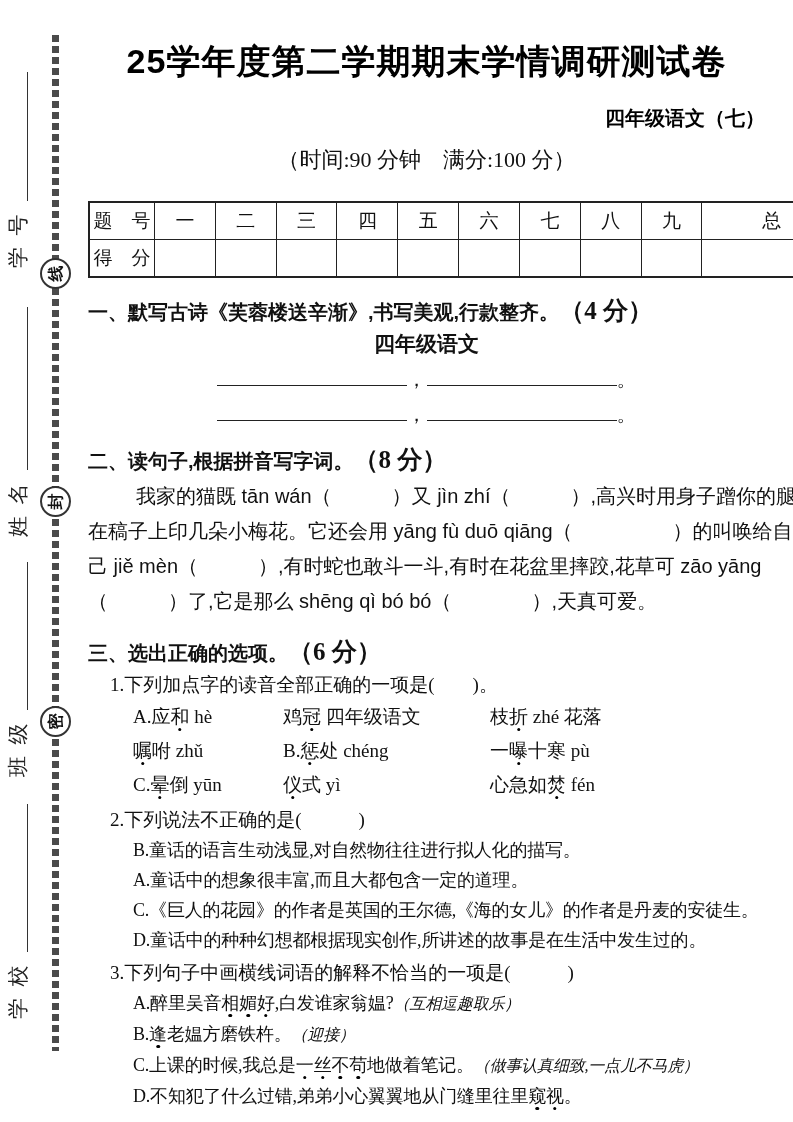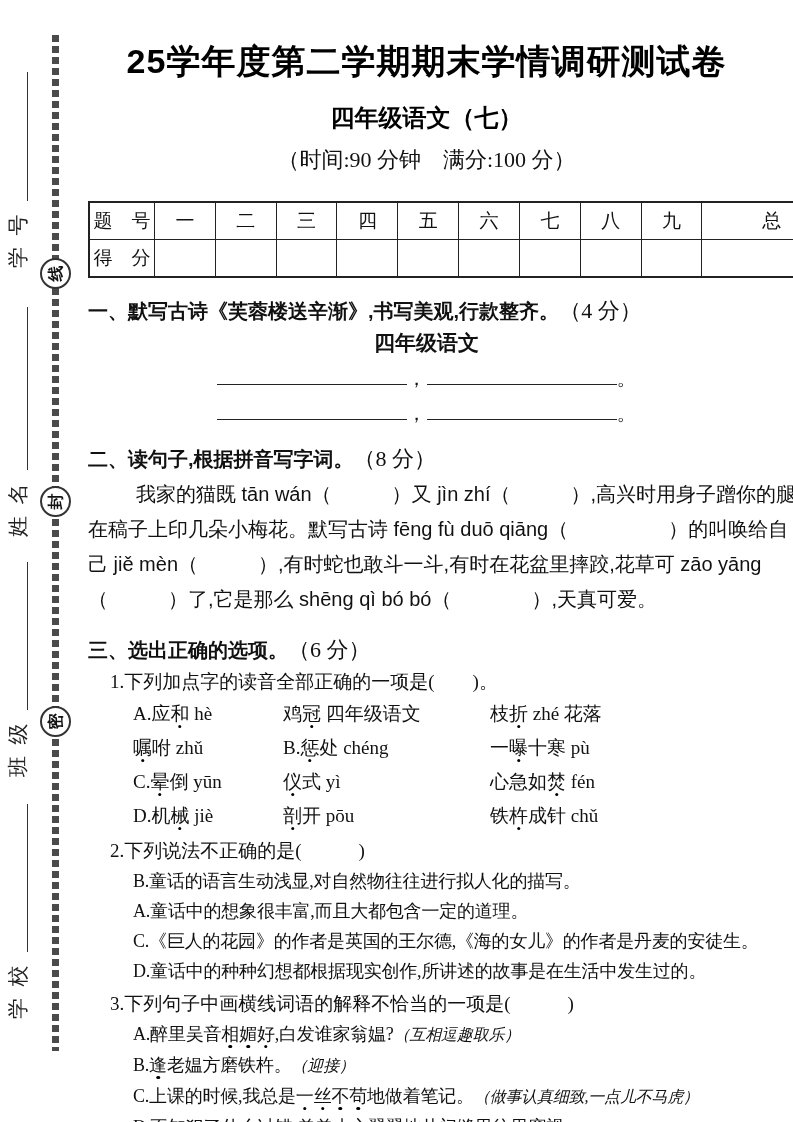--- a/index.html
+++ b/index.html
@@ -21,7 +21,7 @@
   .main{position:absolute;left:88px;top:0;width:677px;font-family:"Liberation Serif",serif;}
   .title{margin-top:42px;text-align:center;font-family:"Liberation Sans",sans-serif;
     font-weight:700;font-size:34px;line-height:38px;letter-spacing:1px;color:#000;}
-  .subtitle{margin-top:22px;text-align:center;font-weight:700;font-size:24px;line-height:32px;color:#000;}
+  .subtitle{margin-top:22px;text-align:right;font-weight:700;font-size:20px;line-height:32px;color:#000;}
   .meta{margin-top:13px;text-align:center;font-size:22px;line-height:26px;}
 
   table.score{border-collapse:collapse;margin-top:28px;width:793px;border:2.5px solid #222;}

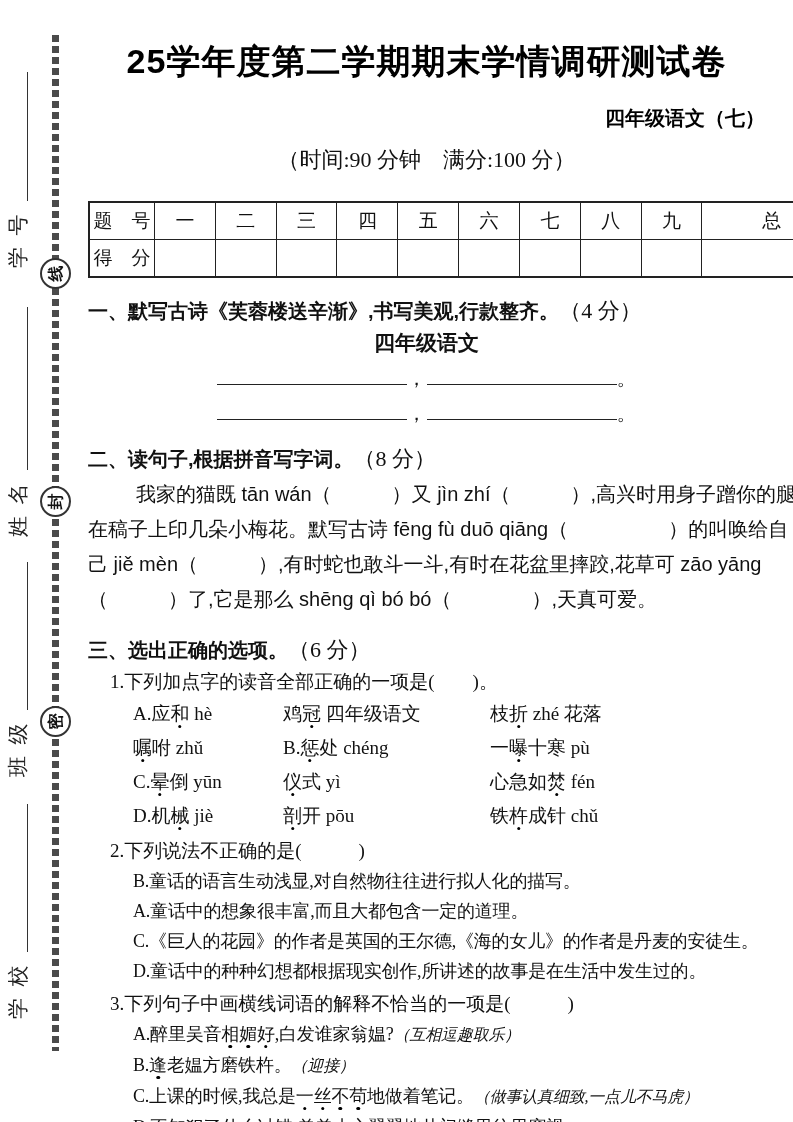--- a/index.html
+++ b/index.html
@@ -30,7 +30,7 @@
 
   .sec-head{margin-top:19px;font-family:"Liberation Sans",sans-serif;font-weight:700;
     font-size:20px;line-height:28px;white-space:nowrap;}
-  .sec-head .pts{font-family:"Liberation Serif",serif;font-weight:400;font-size:22px;}
+  .sec-head .pts{font-family:"Liberation Serif",serif;font-weight:700;font-size:25px;}
 
   .poem-title{margin-top:5px;text-align:center;font-weight:700;font-size:21px;line-height:26px;}
   .blank-row{margin-top:9px;text-align:center;font-size:20px;line-height:24px;height:26px;}

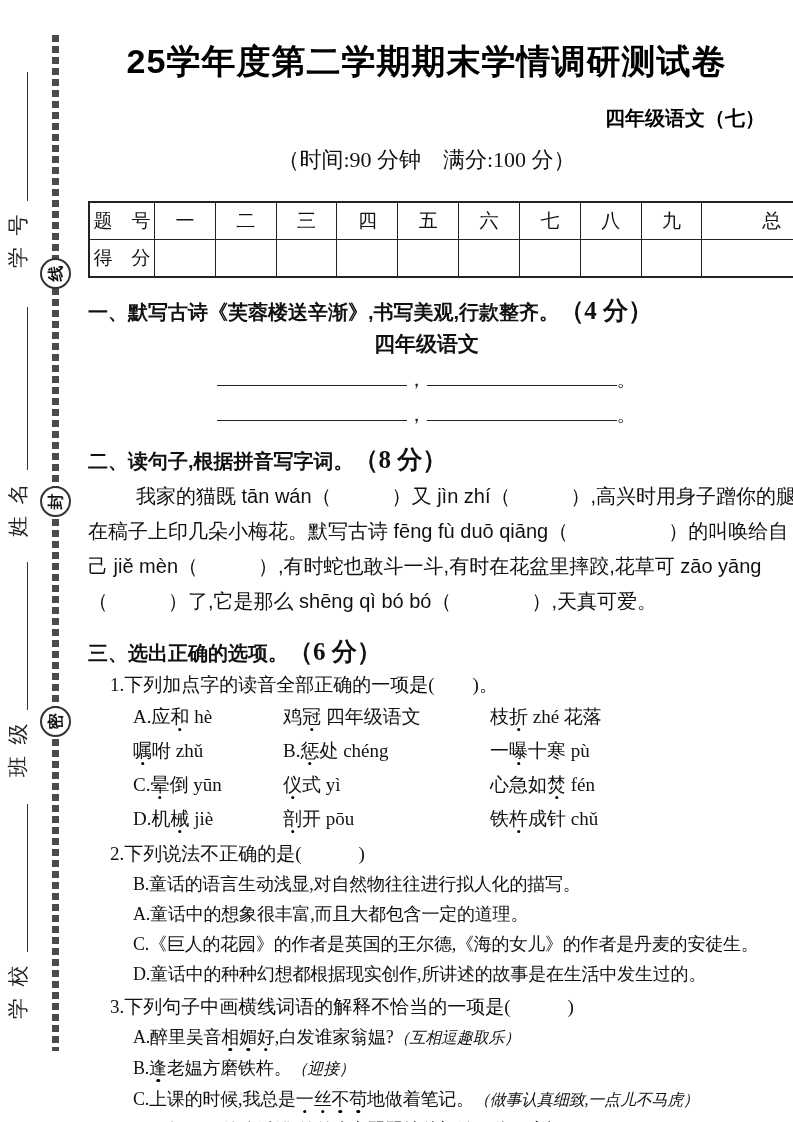--- a/index.html
+++ b/index.html
@@ -139,7 +139,7 @@
     </div>
     <div class="para">
       <div class="pline indent">我家的猫既 tān wán（　　　）又 jìn zhí（　　　）,高兴时用身子蹭你的腿,有时</div>
-      <div class="pline">在稿子上印几朵小梅花。默写古诗 fēng fù duō qiāng（　　　　　）的叫唤给自</div>
+      <div class="pline">在稿子上印几朵小梅花。它还会用 yāng fù duō qiāng（　　　　　）的叫唤给自</div>
       <div class="pline">己 jiě mèn（　　　）,有时蛇也敢斗一斗,有时在花盆里摔跤,花草可 zāo yāng</div>
       <div class="pline">（　　　）了,它是那么 shēng qì bó bó（　　　　）,天真可爱。</div>
     </div>

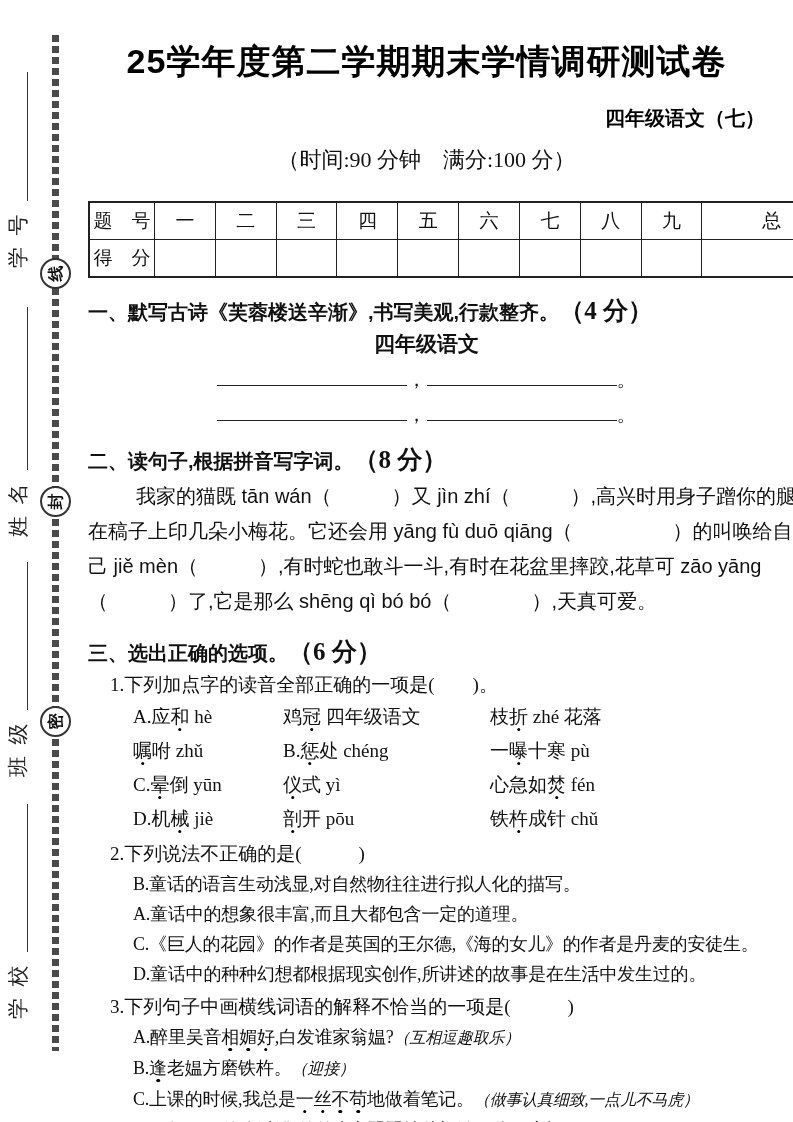--- a/index.html
+++ b/index.html
@@ -165,11 +165,6 @@
         <div><span></span><span class="em-dots"><span class="emch">仪</span></span><span>式 yì</span></div>
         <div><span>心急如</span><span class="em-dots"><span class="emch">焚</span></span><span> fén</span></div>
       </div>
-      <div class="q1row">
-        <div><span>D.机</span><span class="em-dots"><span class="emch">械</span></span><span> jiè</span></div>
-        <div><span></span><span class="em-dots"><span class="emch">剖</span></span><span>开 pōu</span></div>
-        <div><span>铁</span><span class="em-dots"><span class="emch">杵</span></span><span>成针 chǔ</span></div>
-      </div>
     </div>
 
     <div class="stem">2.下列说法不正确的是(　　　)</div>

